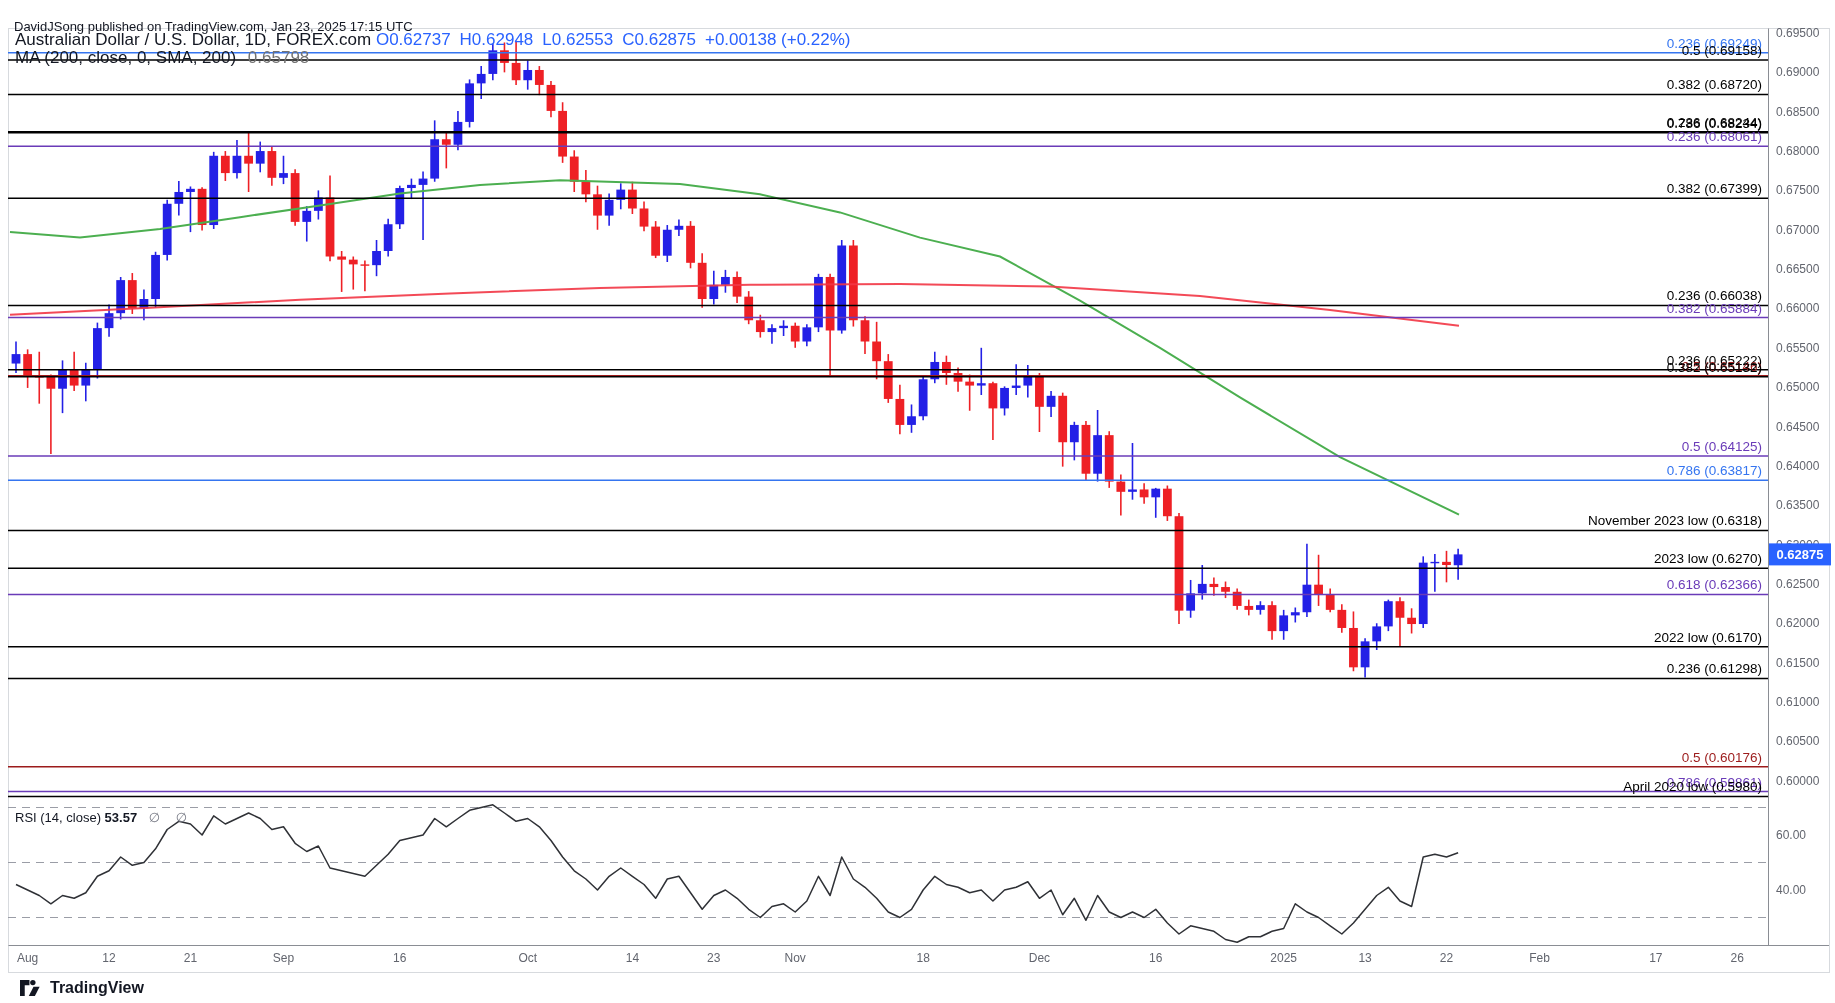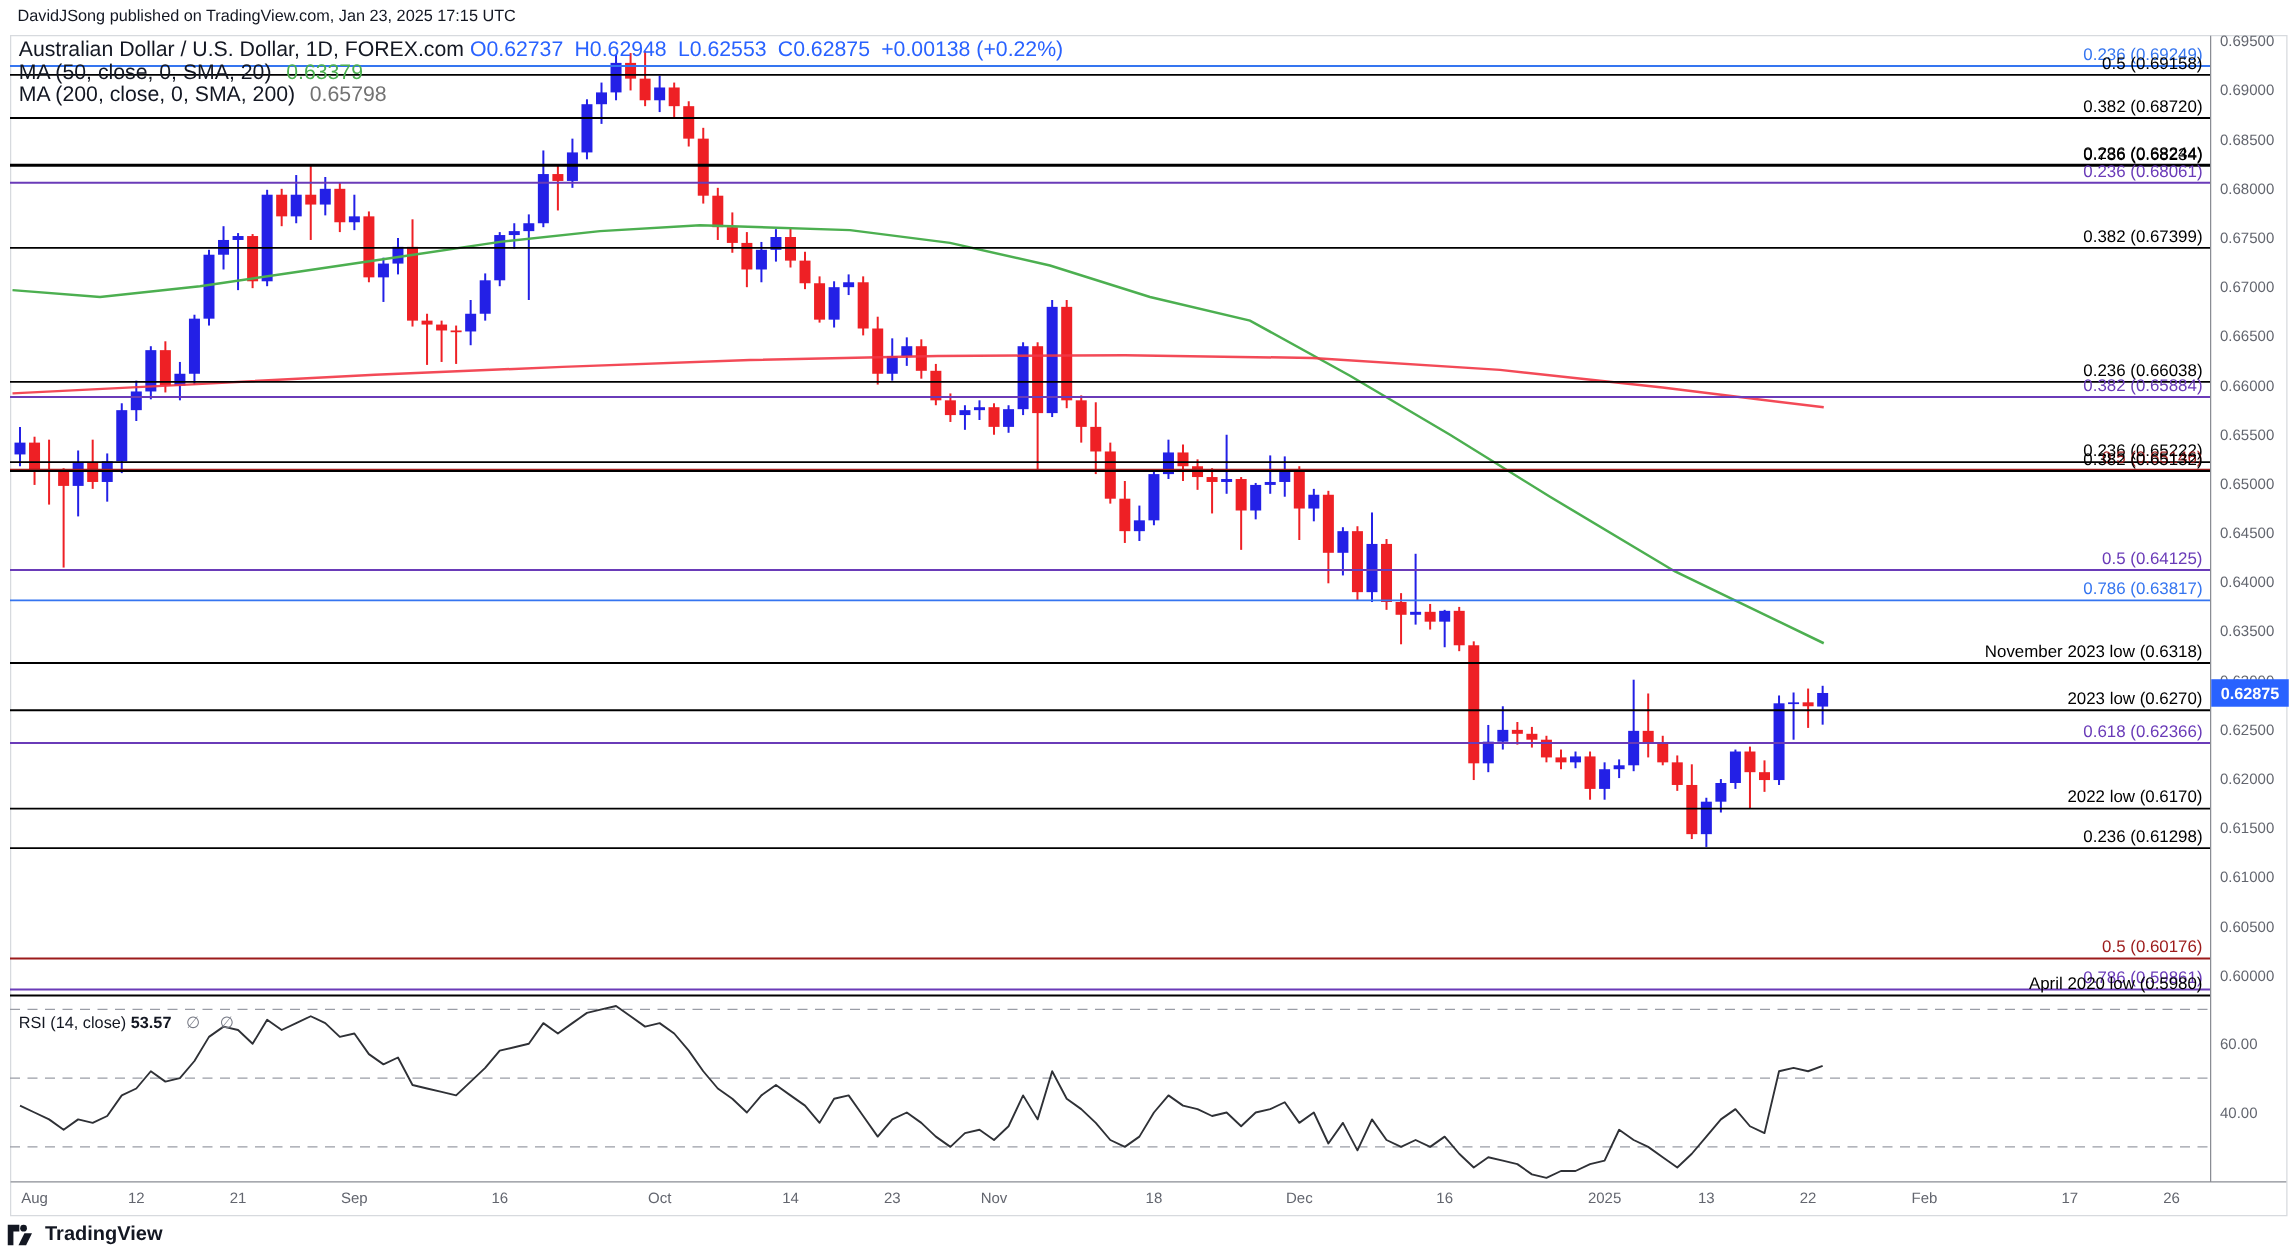--- a/index.html
+++ b/index.html
@@ -6,7 +6,7 @@
   body{width:1835px;height:1003px;position:relative;overflow:hidden;font-family:"Liberation Sans",sans-serif}
   #chart-svg{position:absolute;top:0;left:0}
   #chart-svg text{font-family:"Liberation Sans",sans-serif}
-  .publish{position:absolute;top:5px;left:14px;font-size:13px;color:#131722;white-space:nowrap}
+  .publish{position:absolute;top:19px;left:14px;font-size:13px;color:#131722;white-space:nowrap}
   .legend{position:absolute;top:31px;left:15px;font-size:17px;line-height:18px;color:#131722;white-space:nowrap}
   .legend .blue{color:#2962ff}
   .legend .blue span{margin-right:9px}

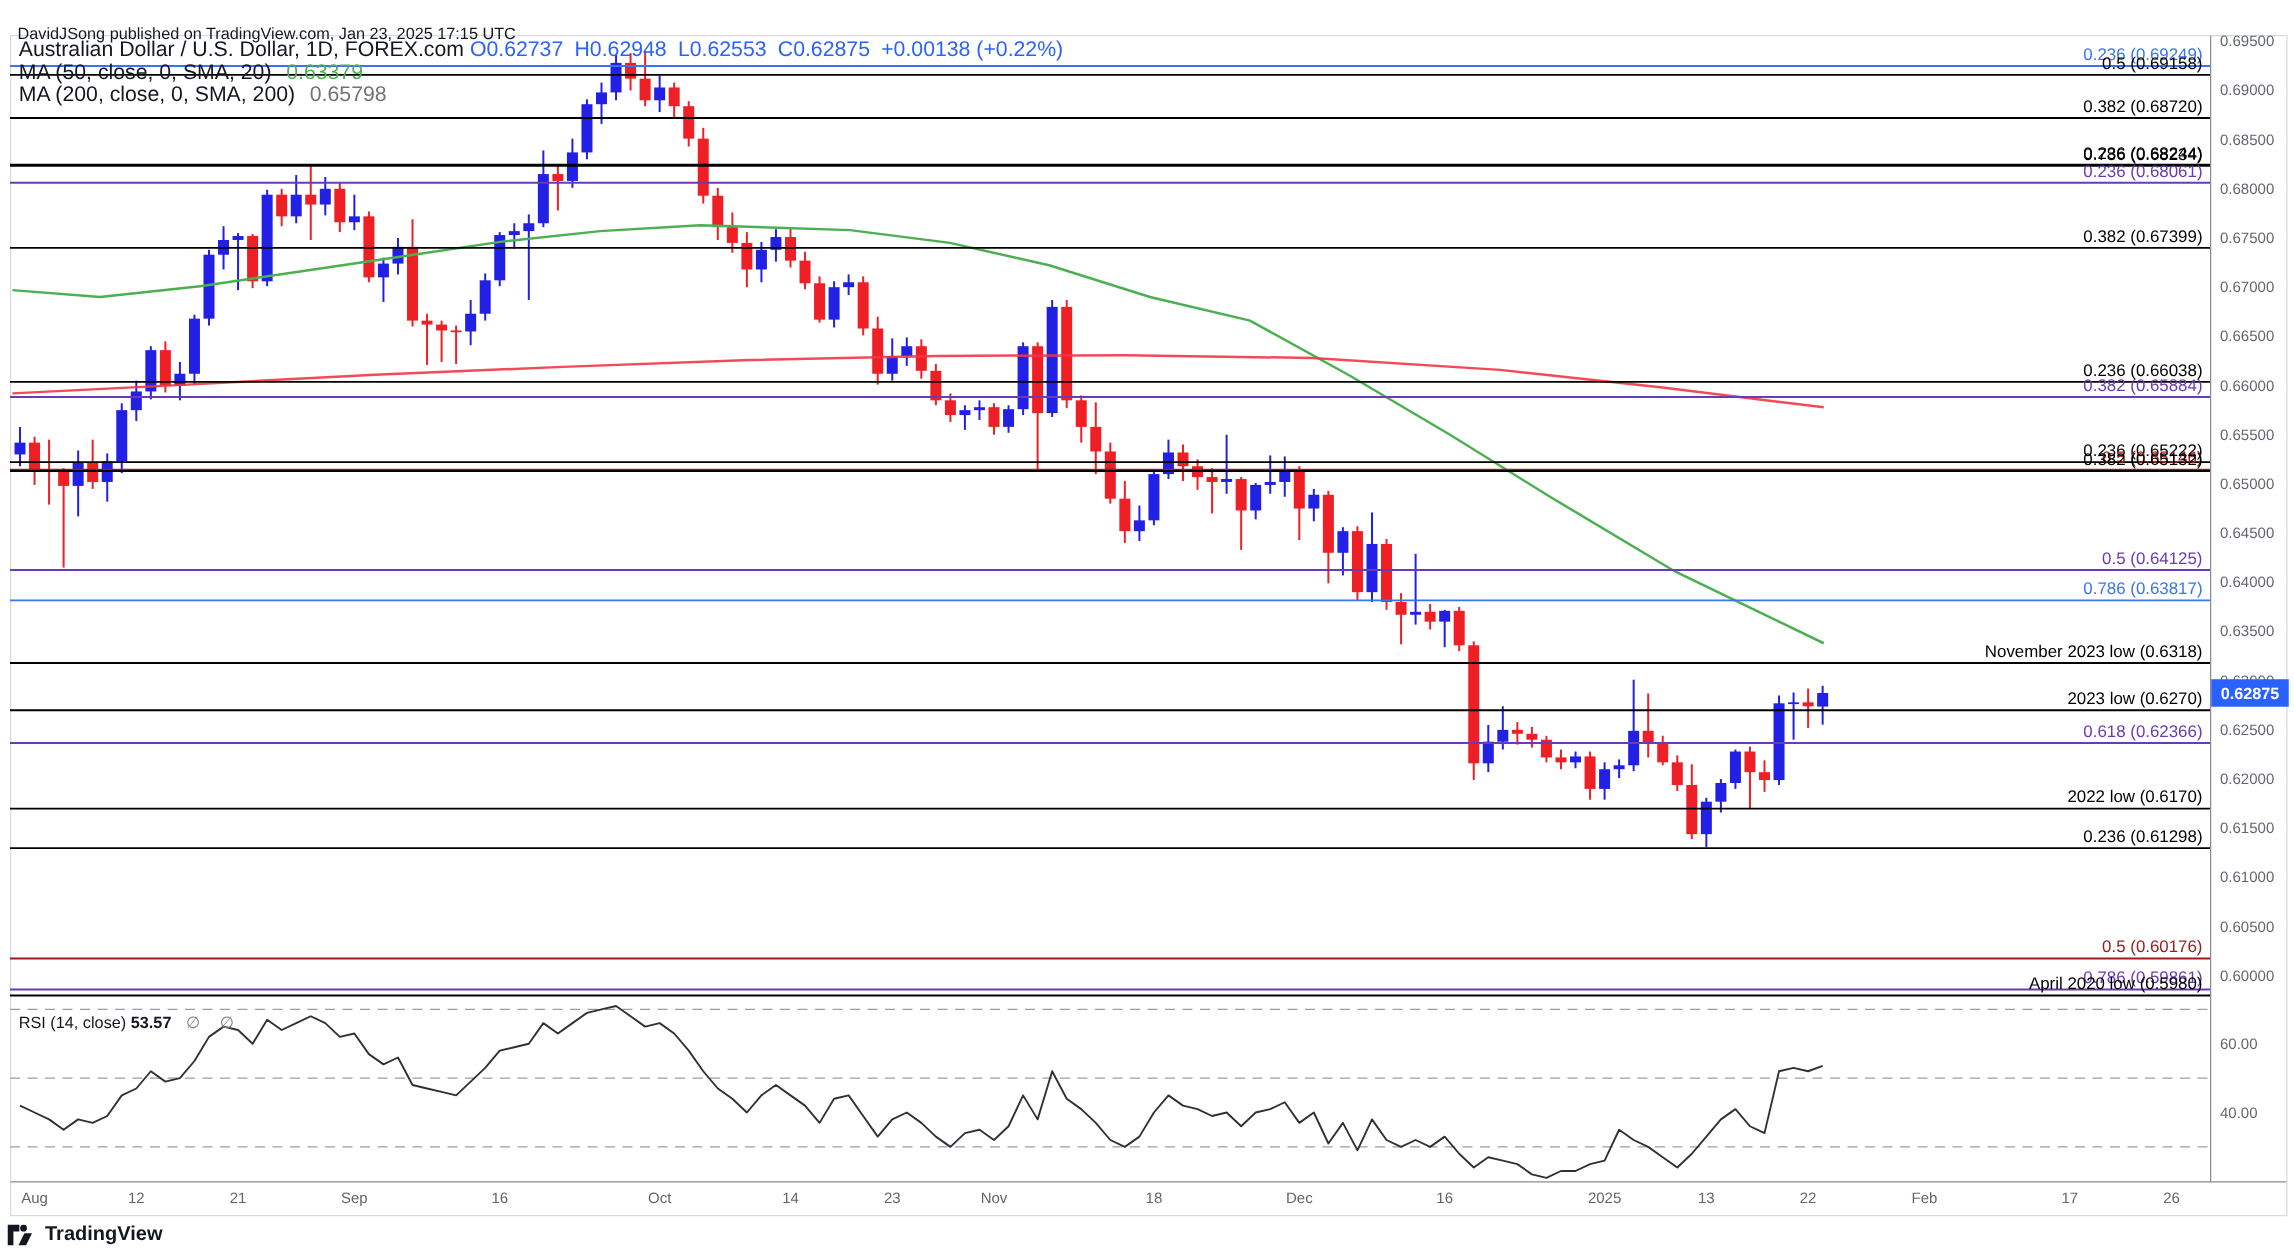--- a/index.html
+++ b/index.html
@@ -395,10 +395,6 @@
     </span>
   </div>
   <div>
-    <span>MA (50, close, 0, SMA, 20)</span>
-    <span class="g">0.63379</span>
-  </div>
-  <div>
     <span>MA (200, close, 0, SMA, 200)</span>
     <span class="r">0.65798</span>
   </div>

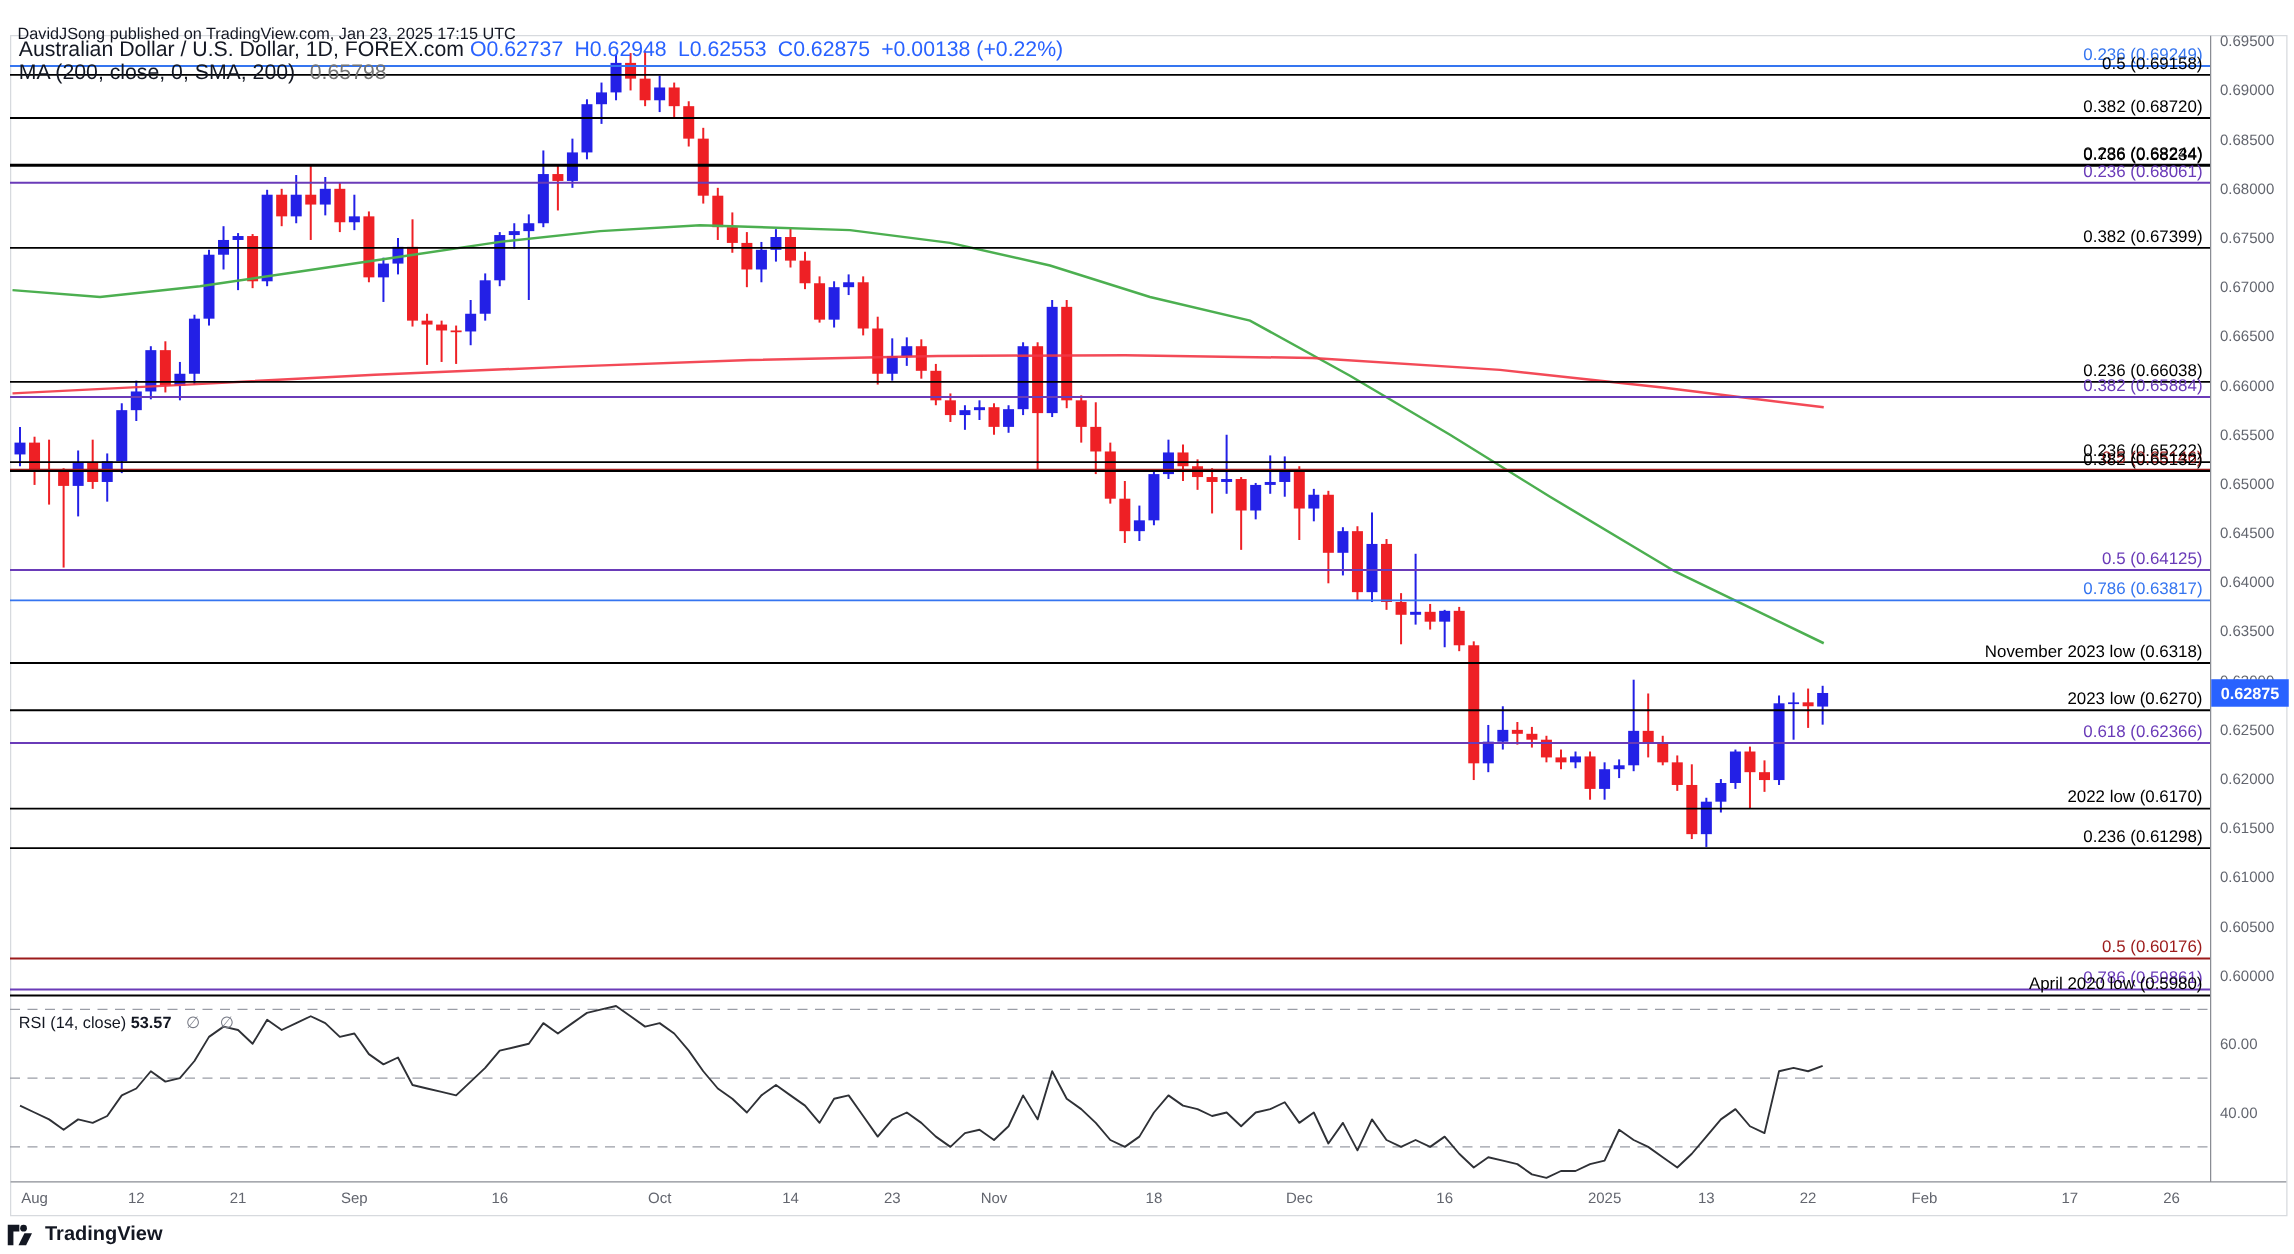--- a/index.html
+++ b/index.html
@@ -15,7 +15,7 @@
   .rsileg{position:absolute;top:810px;left:15px;font-size:13px;color:#131722;white-space:nowrap}
   .rsileg .val{font-weight:700;margin-left:0}
   .rsileg .empty{color:#787b86;margin-left:8px;letter-spacing:6px}
-  .logo{position:absolute;top:978px;left:6px;display:flex;align-items:center;gap:7px;color:#131722;font-weight:700;font-size:16px}
+  .logo{position:absolute;top:978px;left:20px;display:flex;align-items:center;gap:7px;color:#131722;font-weight:700;font-size:16px}
   .ax{font-size:12px;fill:#62656e}
 </style>
 </head>

